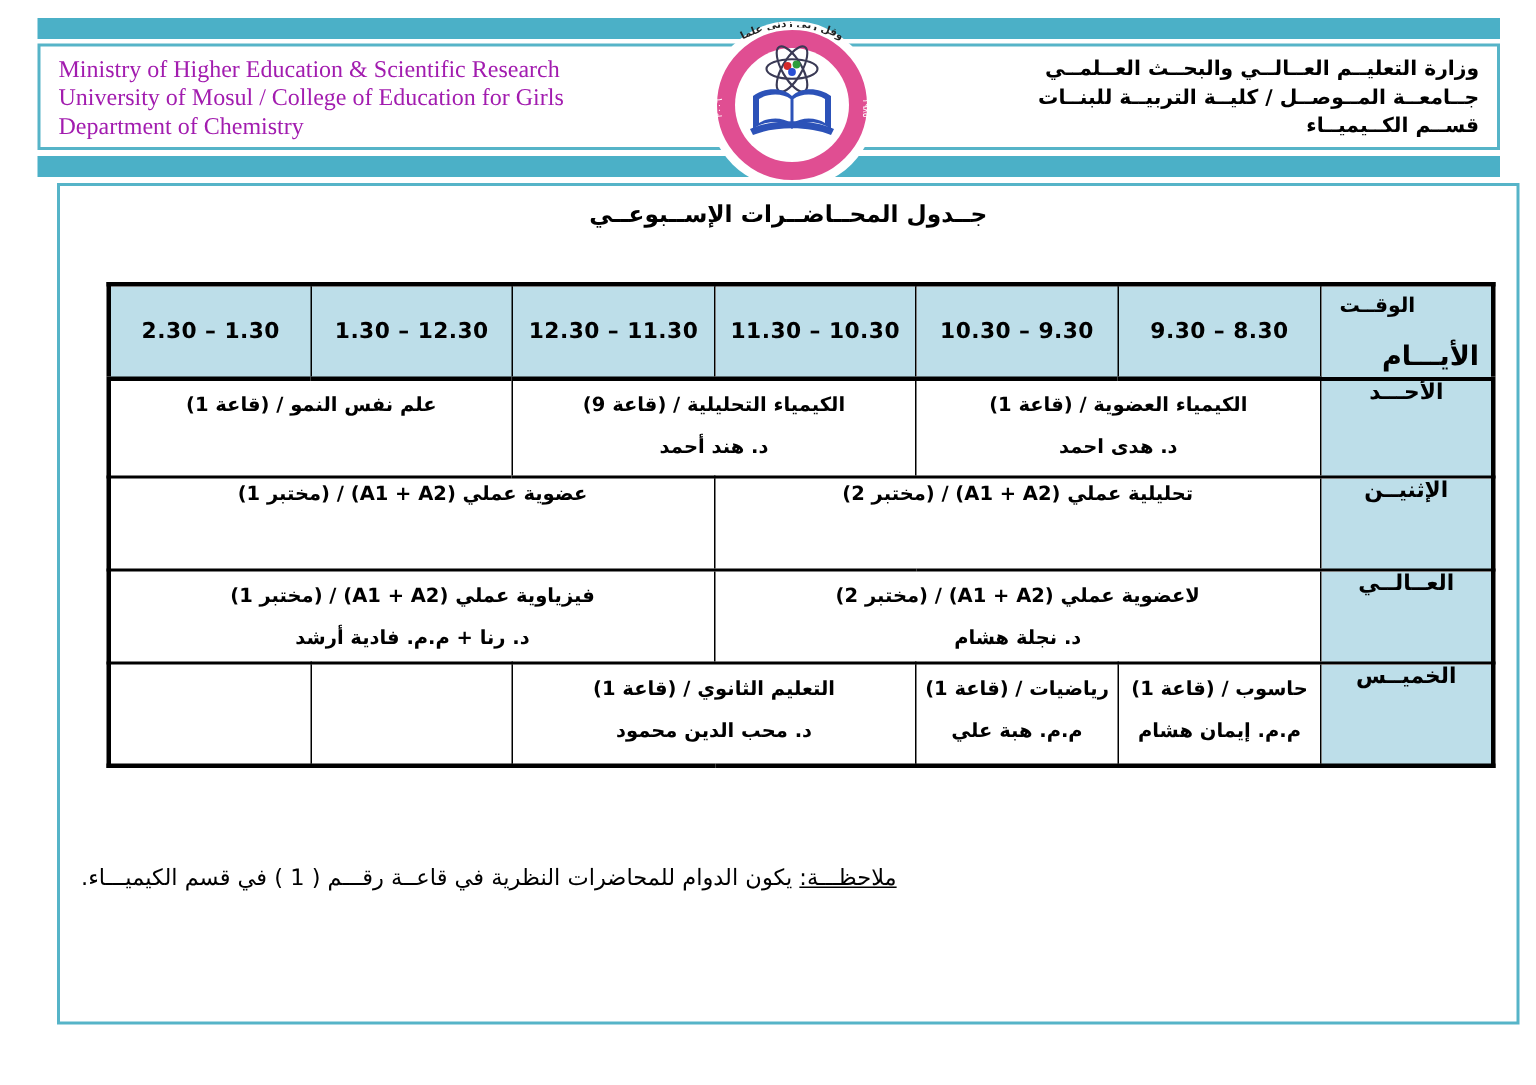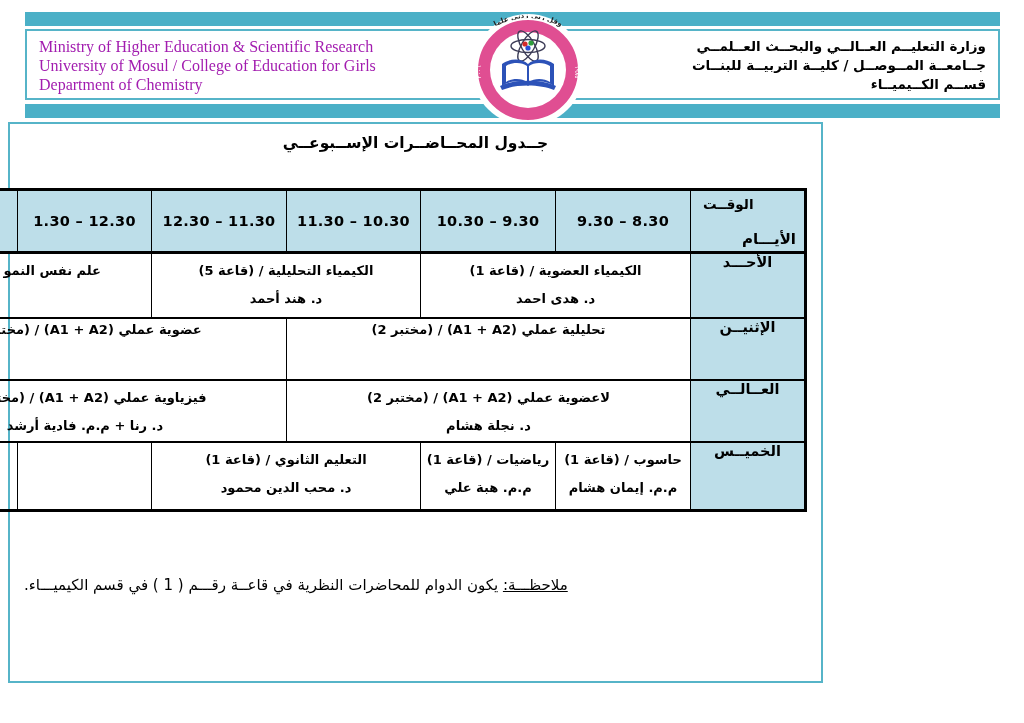--- a/index.html
+++ b/index.html
@@ -15,7 +15,7 @@
   .ar-block{width:410px;text-align:right;direction:rtl;font-weight:bold;
             font-size:13.5px;line-height:19px;padding-top:2px}
   .logo{position:absolute;left:470px;top:6px;width:116px;height:122px}
-  .content-box{left:8px;top:122px;width:815px;height:561px}
+  .content-box{left:38px;top:122px;width:975px;height:561px}
   .title{position:absolute;top:10px;left:0;width:100%;text-align:center;direction:rtl;
          font-weight:bold;font-size:15.5px}
   .subtitle{position:absolute;top:40px;left:0;width:100%;text-align:center;direction:rtl;

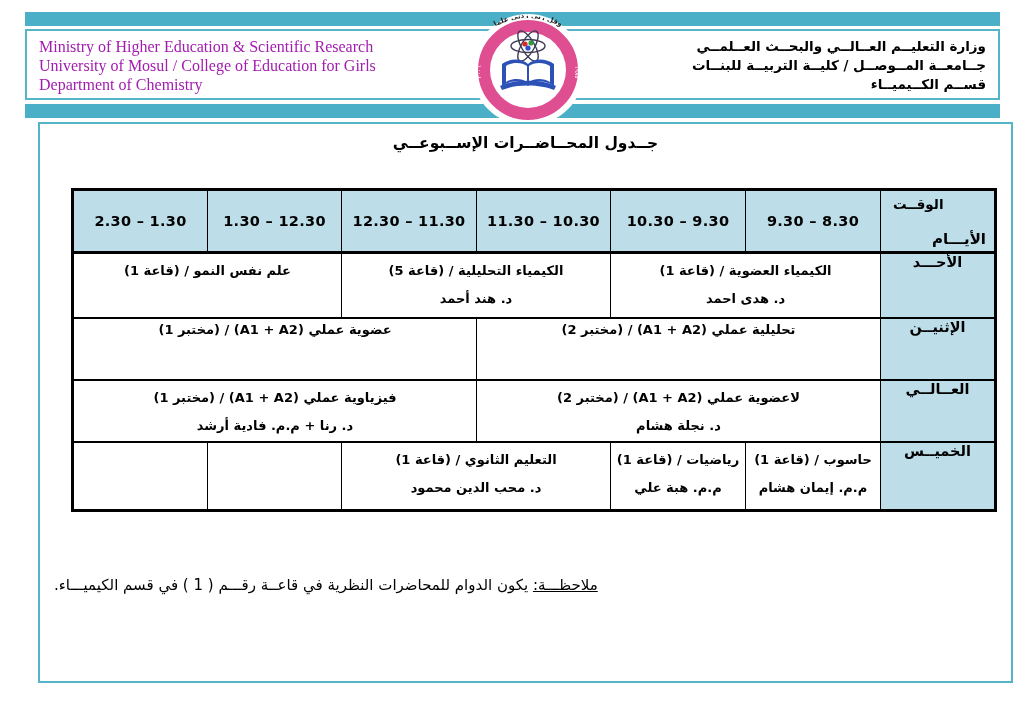--- a/index.html
+++ b/index.html
@@ -32,7 +32,7 @@
         rgba(0,0,0,0) calc(50% - 1px),#000 calc(50% - 1px),#000 calc(50% + 1px),rgba(0,0,0,0) calc(50% + 1px));
      background-color:#bddee9}
   th.corner .t{position:absolute;top:5px;left:12px;font-size:13.5px}
-  th.corner .d{position:absolute;bottom:3px;right:8px;font-size:15px}
+  th.corner .d{position:absolute;bottom:3px;right:8px;font-size:18px}
   th.day{background:#bddee9;font-weight:bold;font-size:14.5px;vertical-align:middle;border-left-width:3px}
   tr.r0{height:65px}tr.r1{height:62px}tr.r2{height:62px}tr.r3{height:62px}tr.r4{height:69px}
   td .l1,td .l2{text-align:center;direction:rtl;font-weight:bold;font-size:13px;line-height:28px}

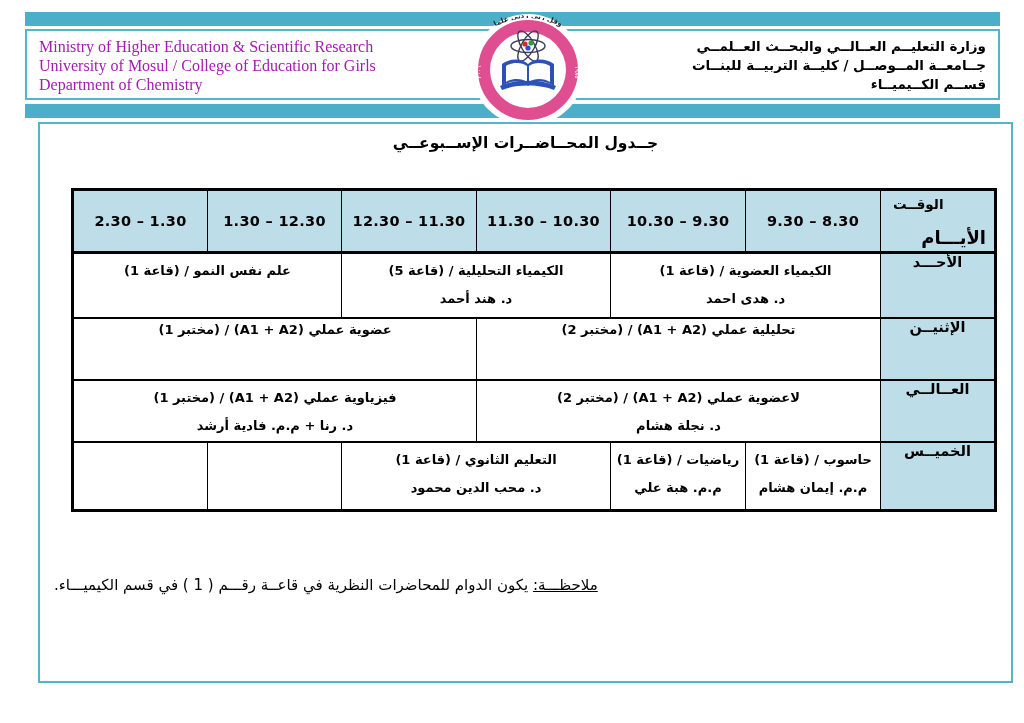--- a/index.html
+++ b/index.html
@@ -137,7 +137,7 @@
           <div class="l2">د. هدى احمد</div>
         </td>
         <td colspan="2">
-          <div class="l1">الكيمياء التحليلية / (قاعة 5)</div>
+          <div class="l1">الكيمياء التحليلية / (قاعة 9)</div>
           <div class="l2">د. هند أحمد</div>
         </td>
         <td colspan="2">

